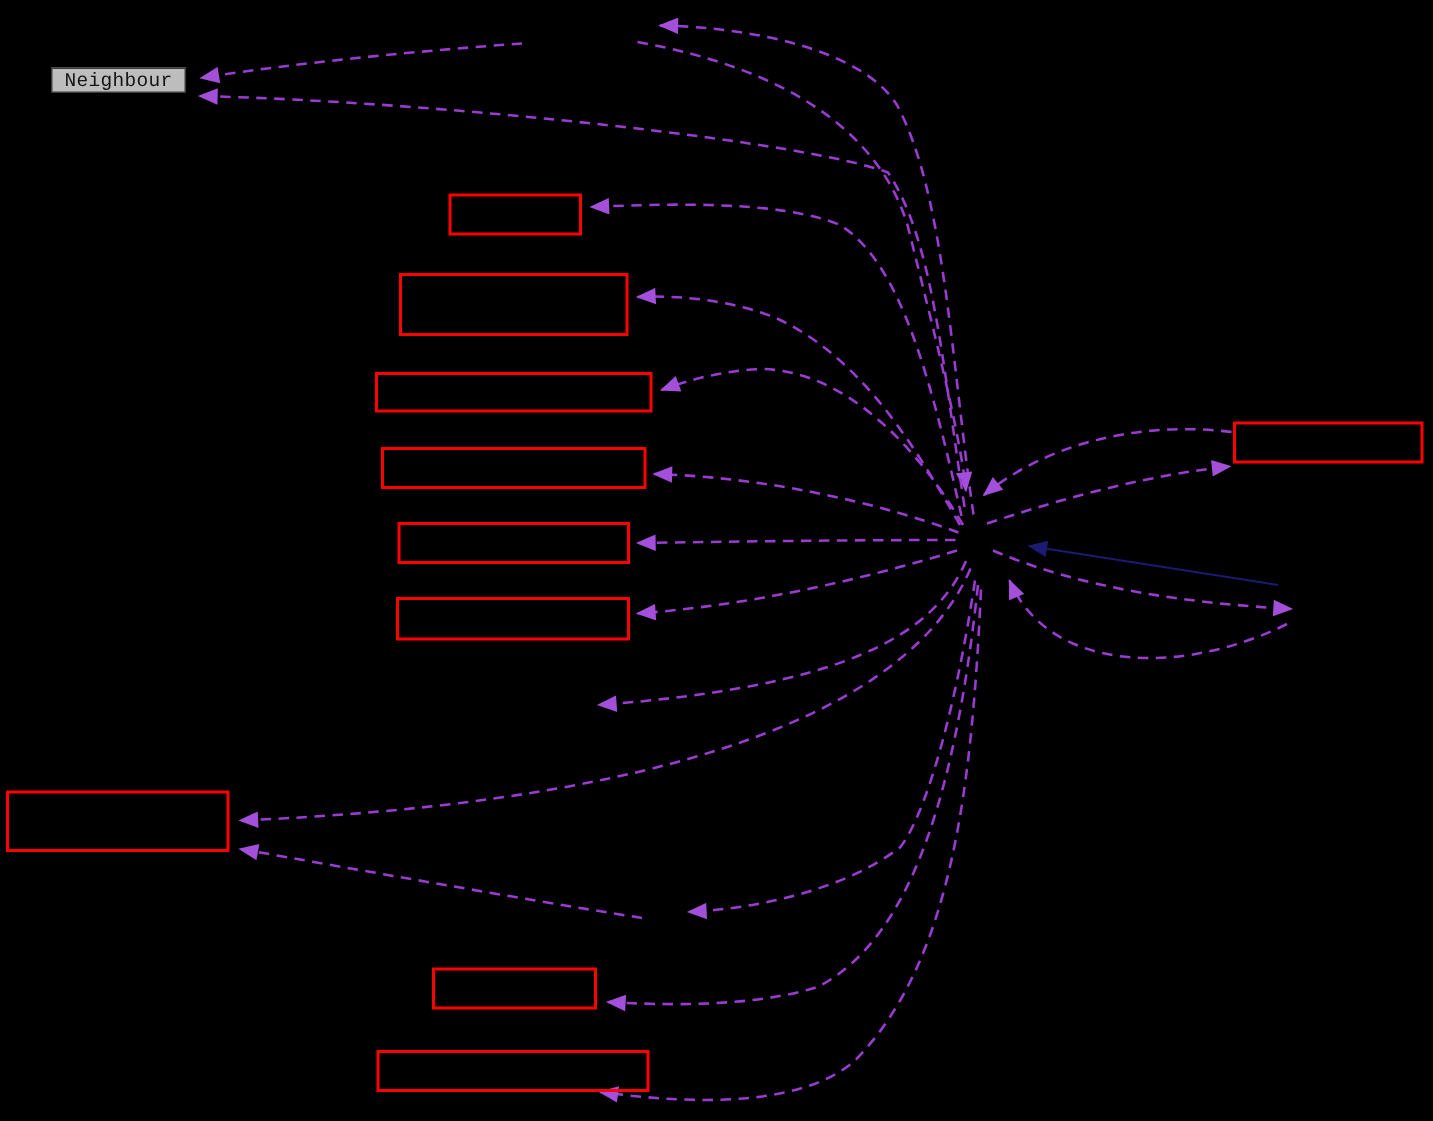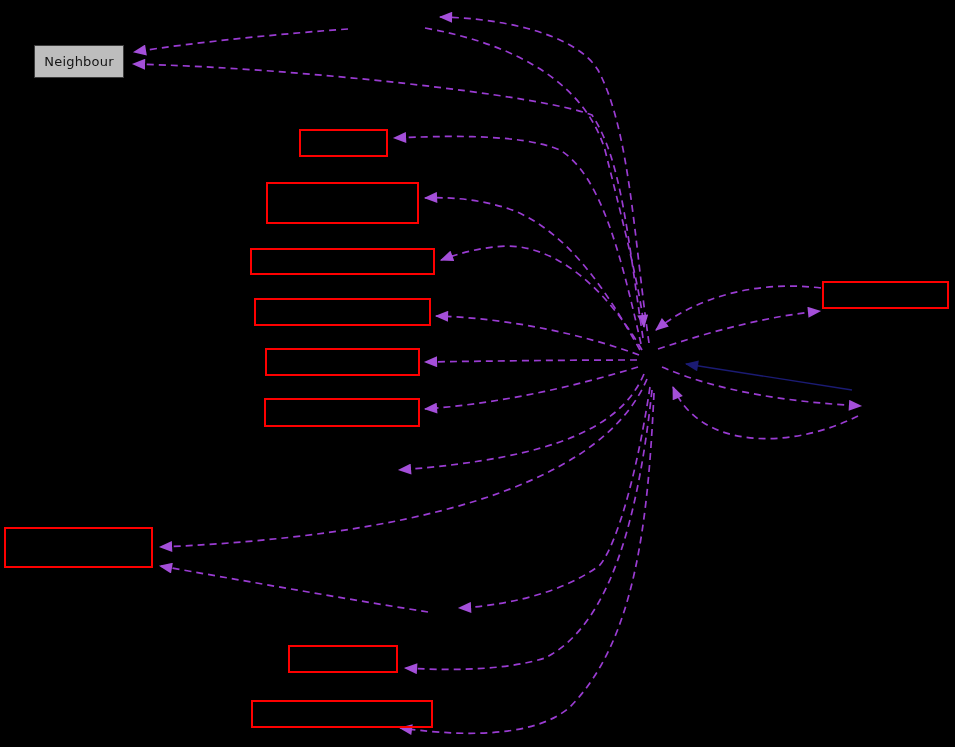--- a/index.html
+++ b/index.html
@@ -80,7 +80,7 @@
       <rect x="289" y="646" width="108" height="26" fill="transparent" stroke="#fe0000" stroke-width="2"></rect>
       <rect x="252" y="701" width="180" height="26" fill="transparent" stroke="#fe0000" stroke-width="2"></rect>
     </svg>
-  <div class="current-node" style="left: 34px; top: 45px; width: 90px; height: 33px; background: rgb(189, 189, 189); border: 1px solid rgb(60, 60, 60); color: rgb(20, 20, 20);">Neighbour</div>
+  <div class="current-node" style="left: 34px; top: 45px; width: 90px; height: 17px; background: rgb(189, 189, 189); border: 1px solid rgb(60, 60, 60); color: rgb(20, 20, 20); font-family: Liberation Mono, monospace;">Neighbour</div>
 </div>
 
 </body></html>

